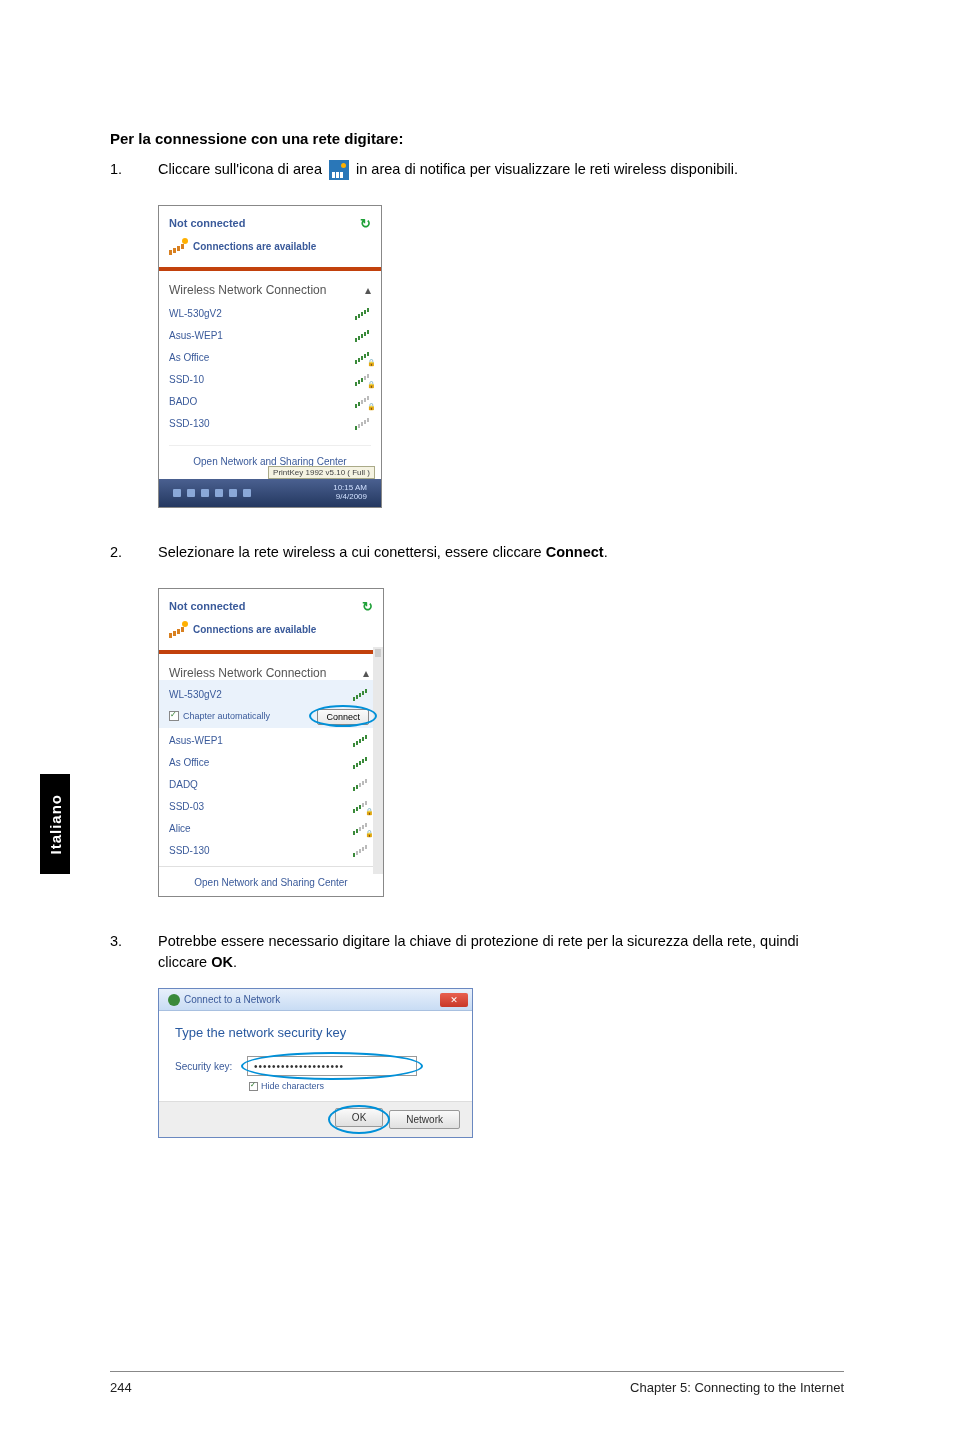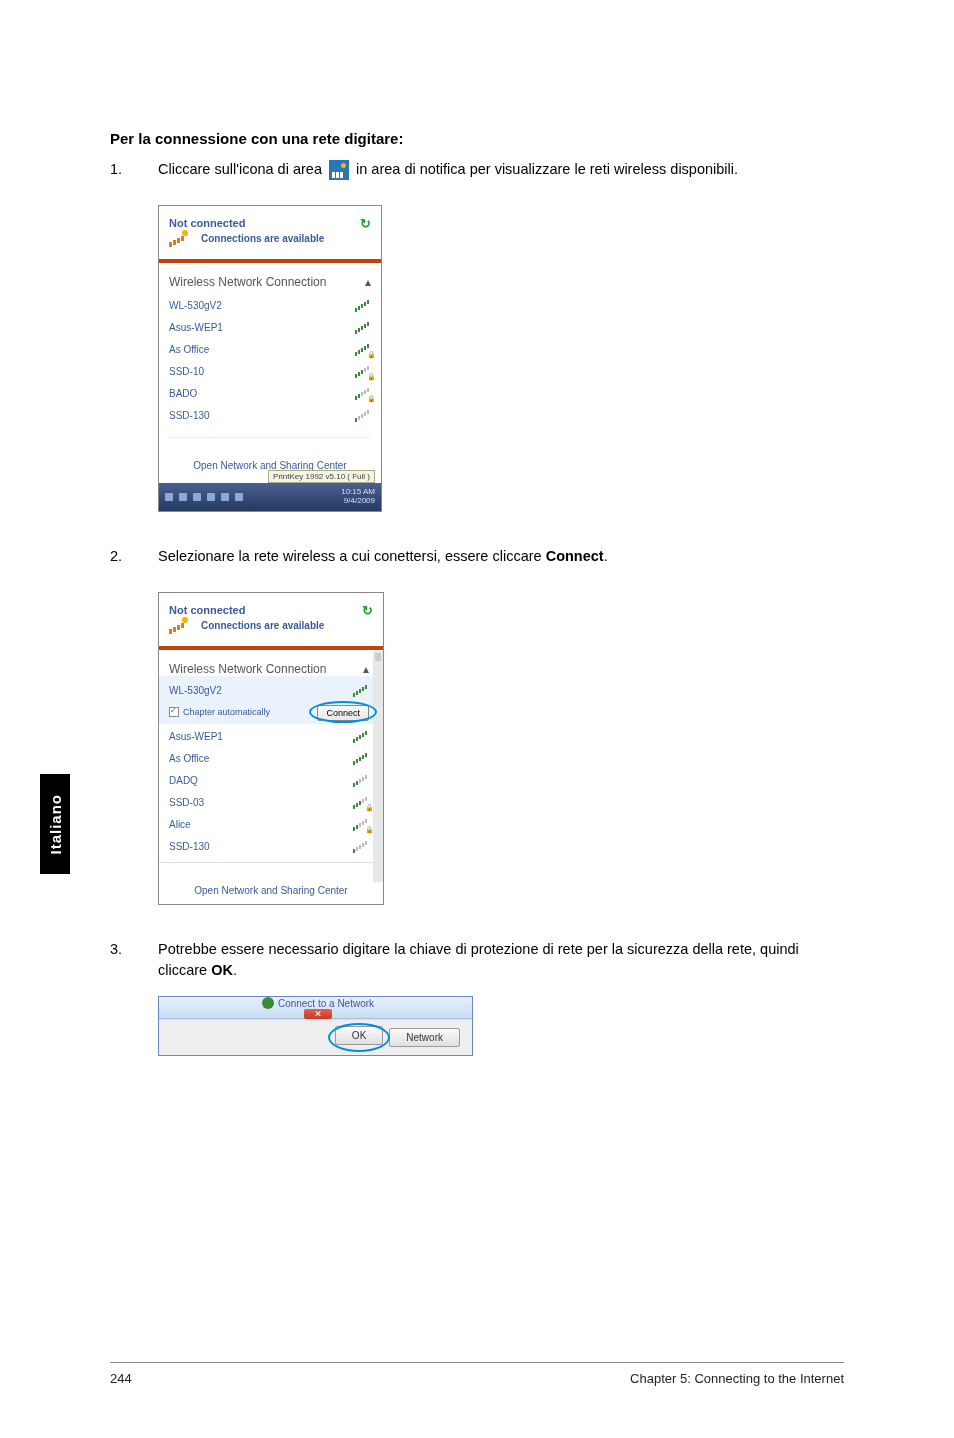--- a/index.html
+++ b/index.html
@@ -92,7 +92,7 @@
     .conn-avail {
       display: flex;
       align-items: center;
-      gap: 8px;
+      margin-top: 8px;
     }
     .conn-avail-icon {
       width: 18px;

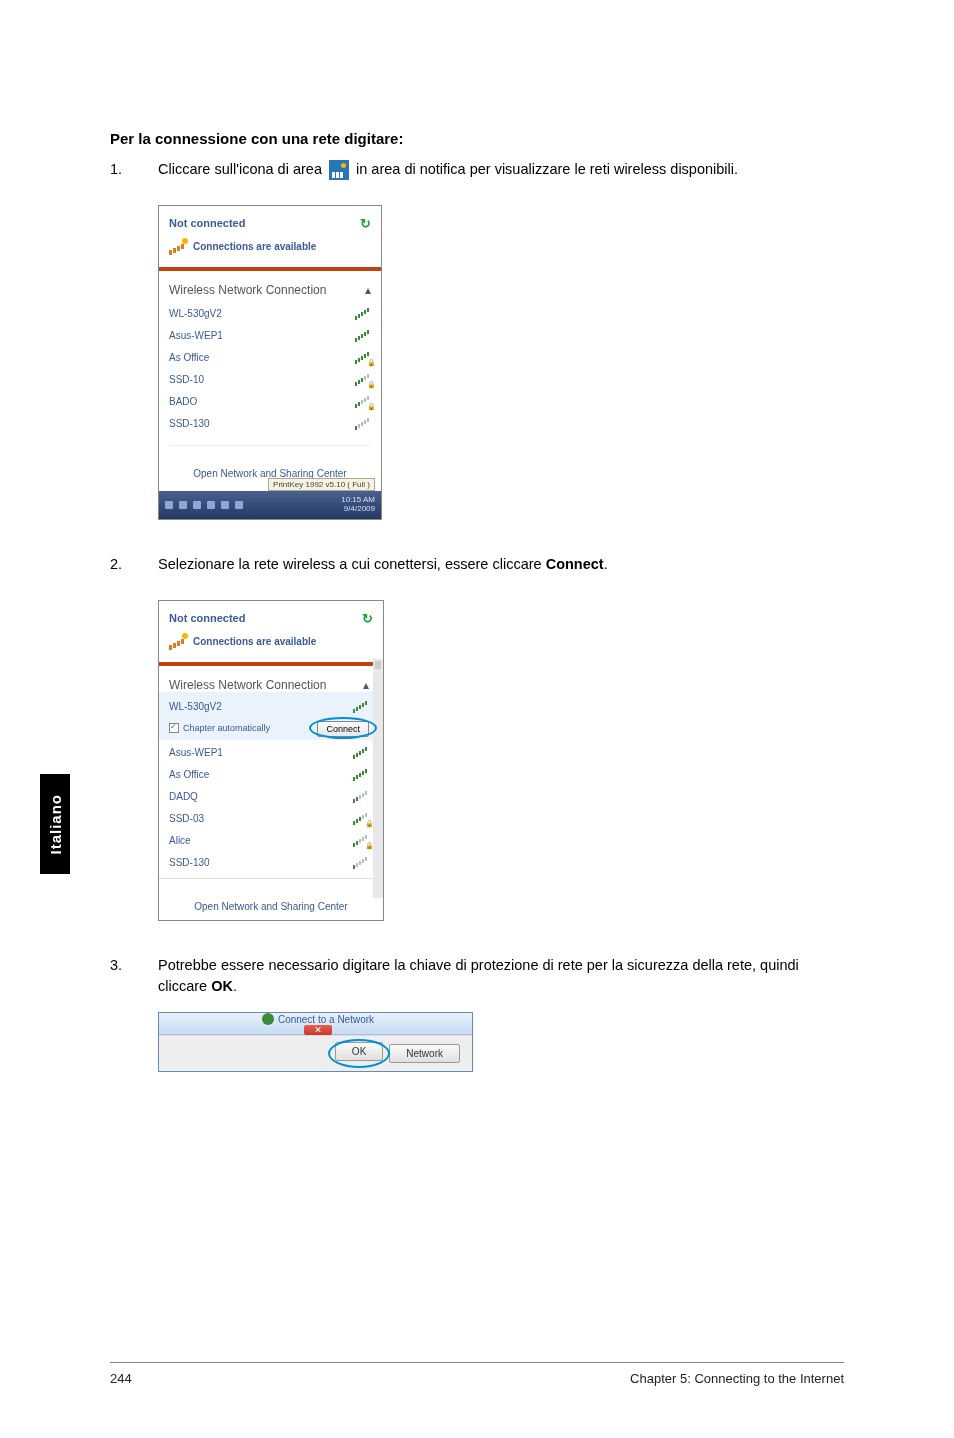--- a/index.html
+++ b/index.html
@@ -179,7 +179,7 @@
     .open-center {
       color: #3a5a9a;
       text-align: center;
-      padding: 22px 0 8px;
+      padding: 10px 0 8px;
       font-size: 10px;
       border-top: 1px solid #eee;
       margin-top: 10px;

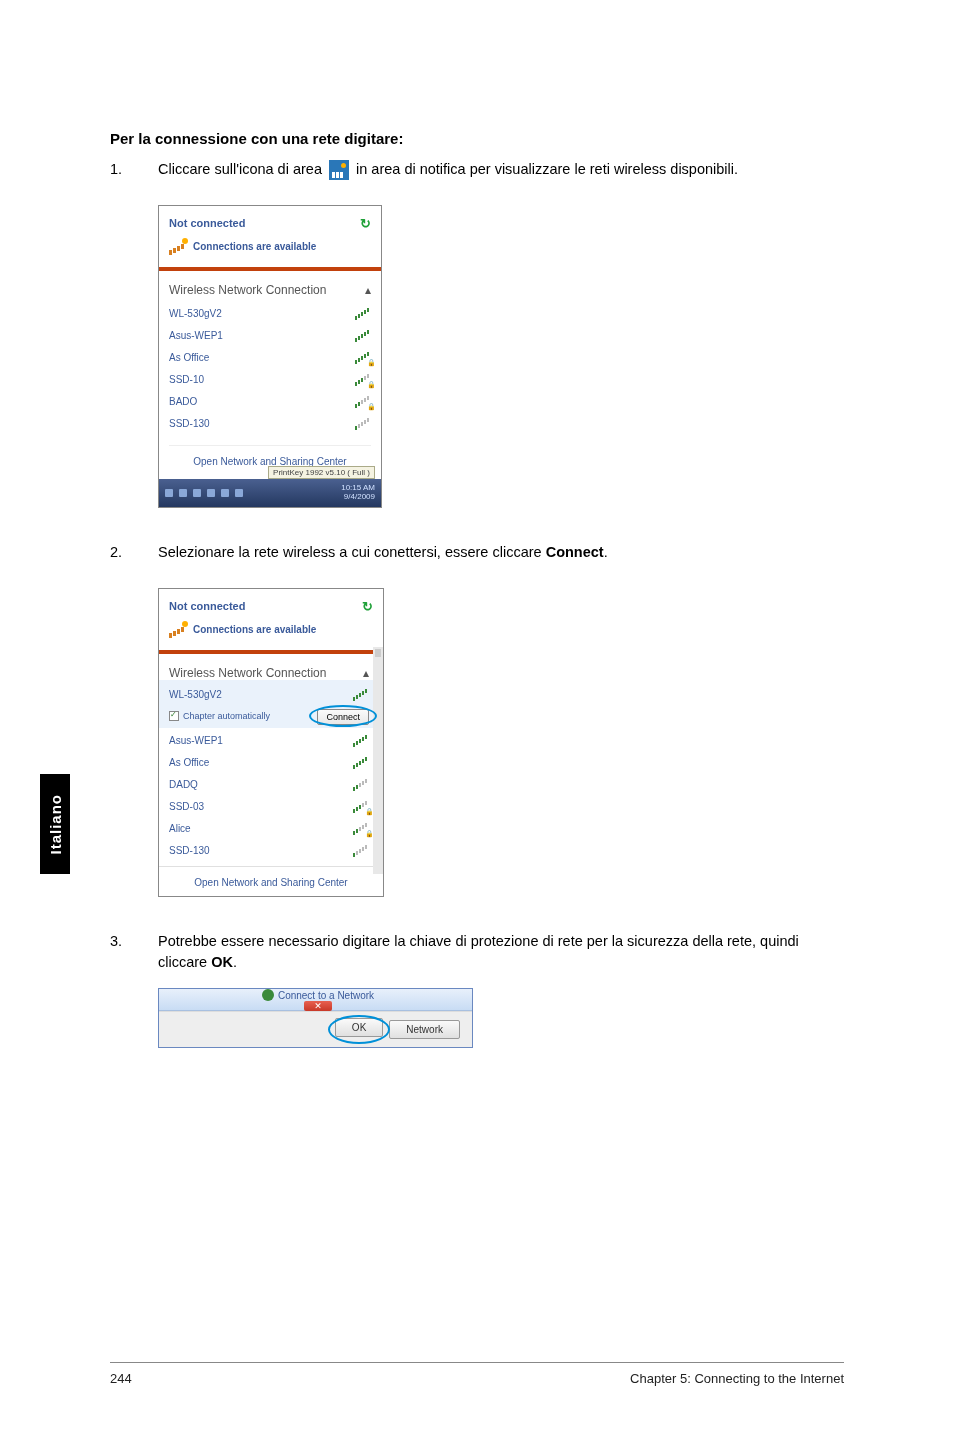--- a/index.html
+++ b/index.html
@@ -191,7 +191,7 @@
       display: flex;
       align-items: center;
       justify-content: space-between;
-      padding: 0 6px;
+      padding: 0 14px;
       font-size: 8px;
       color: #d0e0ff;
     }

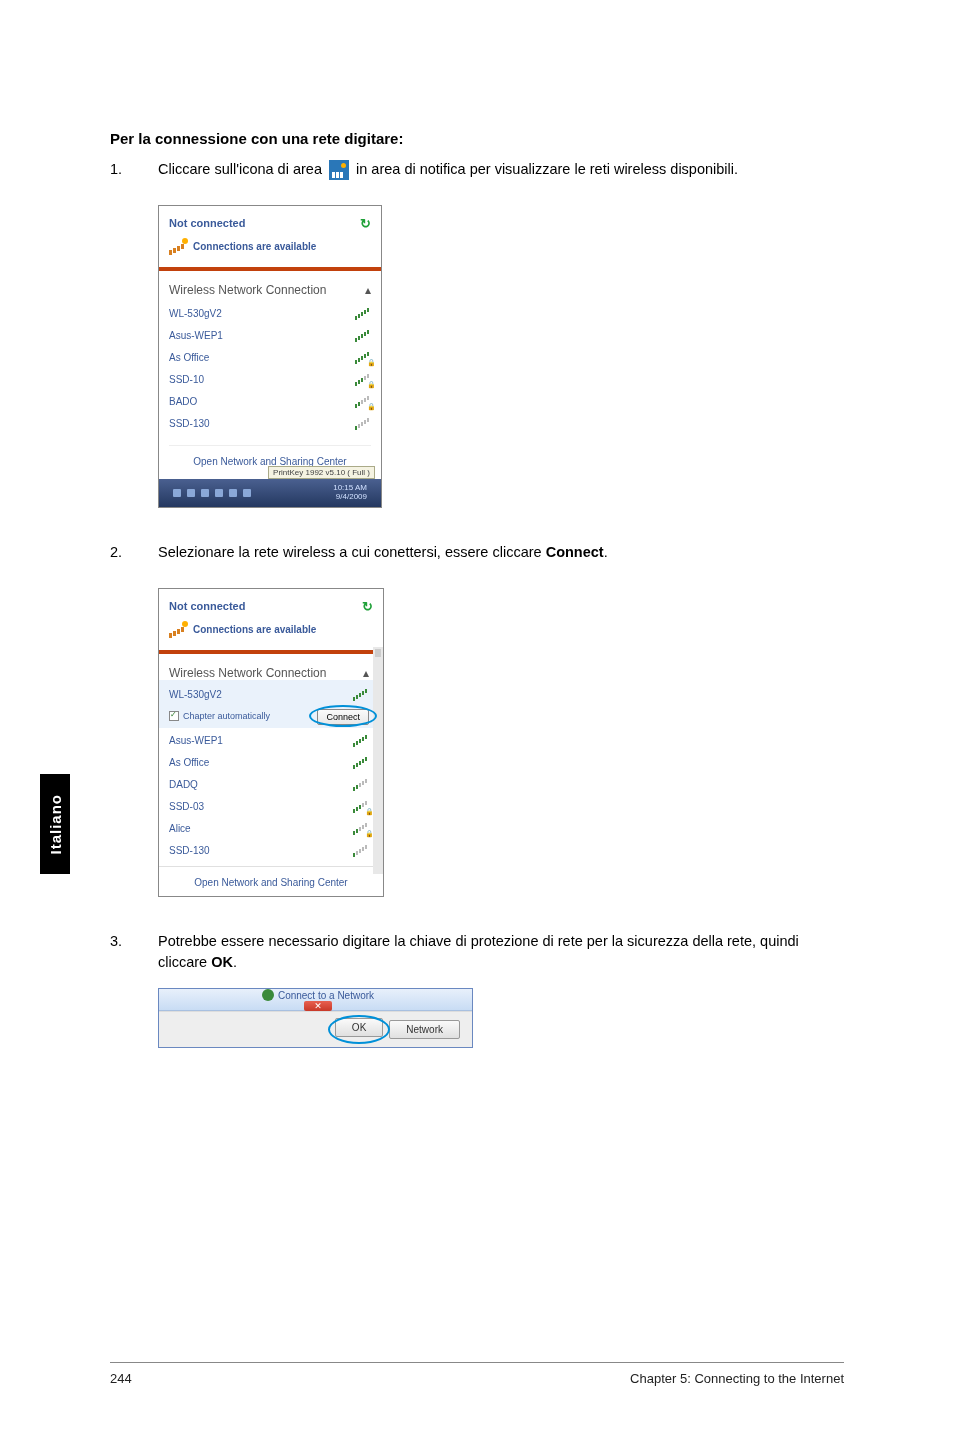--- a/index.html
+++ b/index.html
@@ -314,7 +314,6 @@
       justify-content: space-between;
       padding: 0 4px 0 9px;
       border-bottom: 1px solid #a8c0e0;
-      flex-direction: column;
     }
     .dlg-title {
       display: flex;

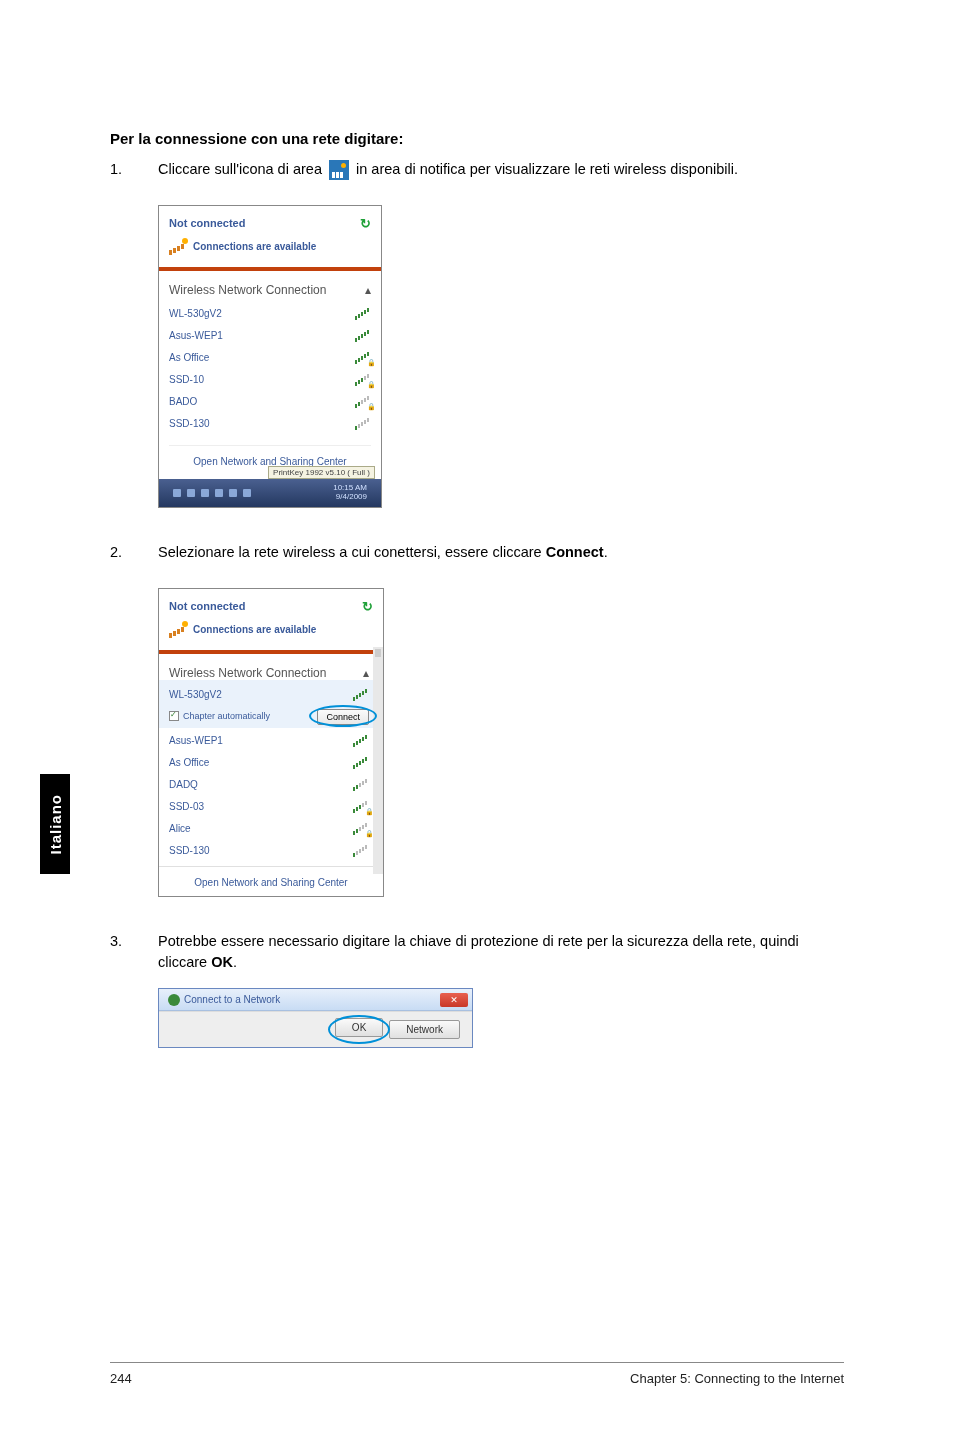--- a/index.html
+++ b/index.html
@@ -626,6 +626,20 @@
       </div>
       <div class="close-x">✕</div>
     </div>
+    <div class="dlg-body">
+      <div class="dlg-heading">Type the network security key</div>
+      <div class="key-row">
+        <div class="key-label">Security key:</div>
+        <div class="key-input-wrap">
+          <input class="key-input" type="text" value="••••••••••••••••••••" style="">
+          <div class="key-circle"></div>
+        </div>
+      </div>
+      <div class="hide-chars">
+        <span class="hide-cb"></span>
+        <span>Hide characters</span>
+      </div>
+    </div>
     <div class="dlg-buttons">
       <span class="ok-circle">
         <span class="dlg-btn">OK</span>

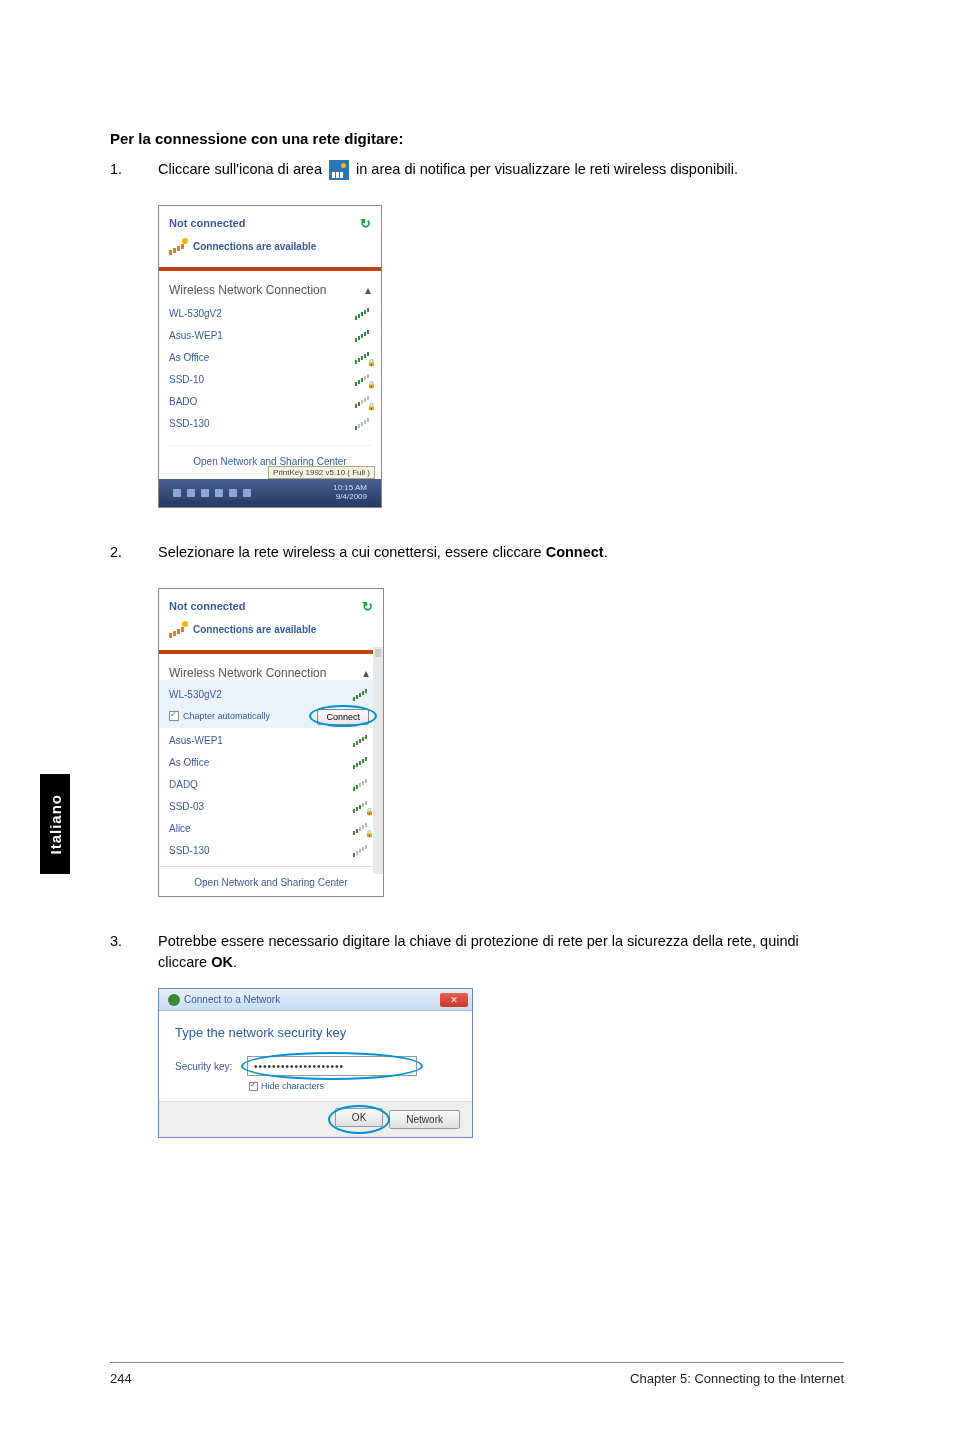--- a/index.html
+++ b/index.html
@@ -452,7 +452,7 @@
     
     .footer {
       position: absolute;
-      bottom: 52px;
+      bottom: 43px;
       left: 110px;
       right: 110px;
       border-top: 1px solid #888;

